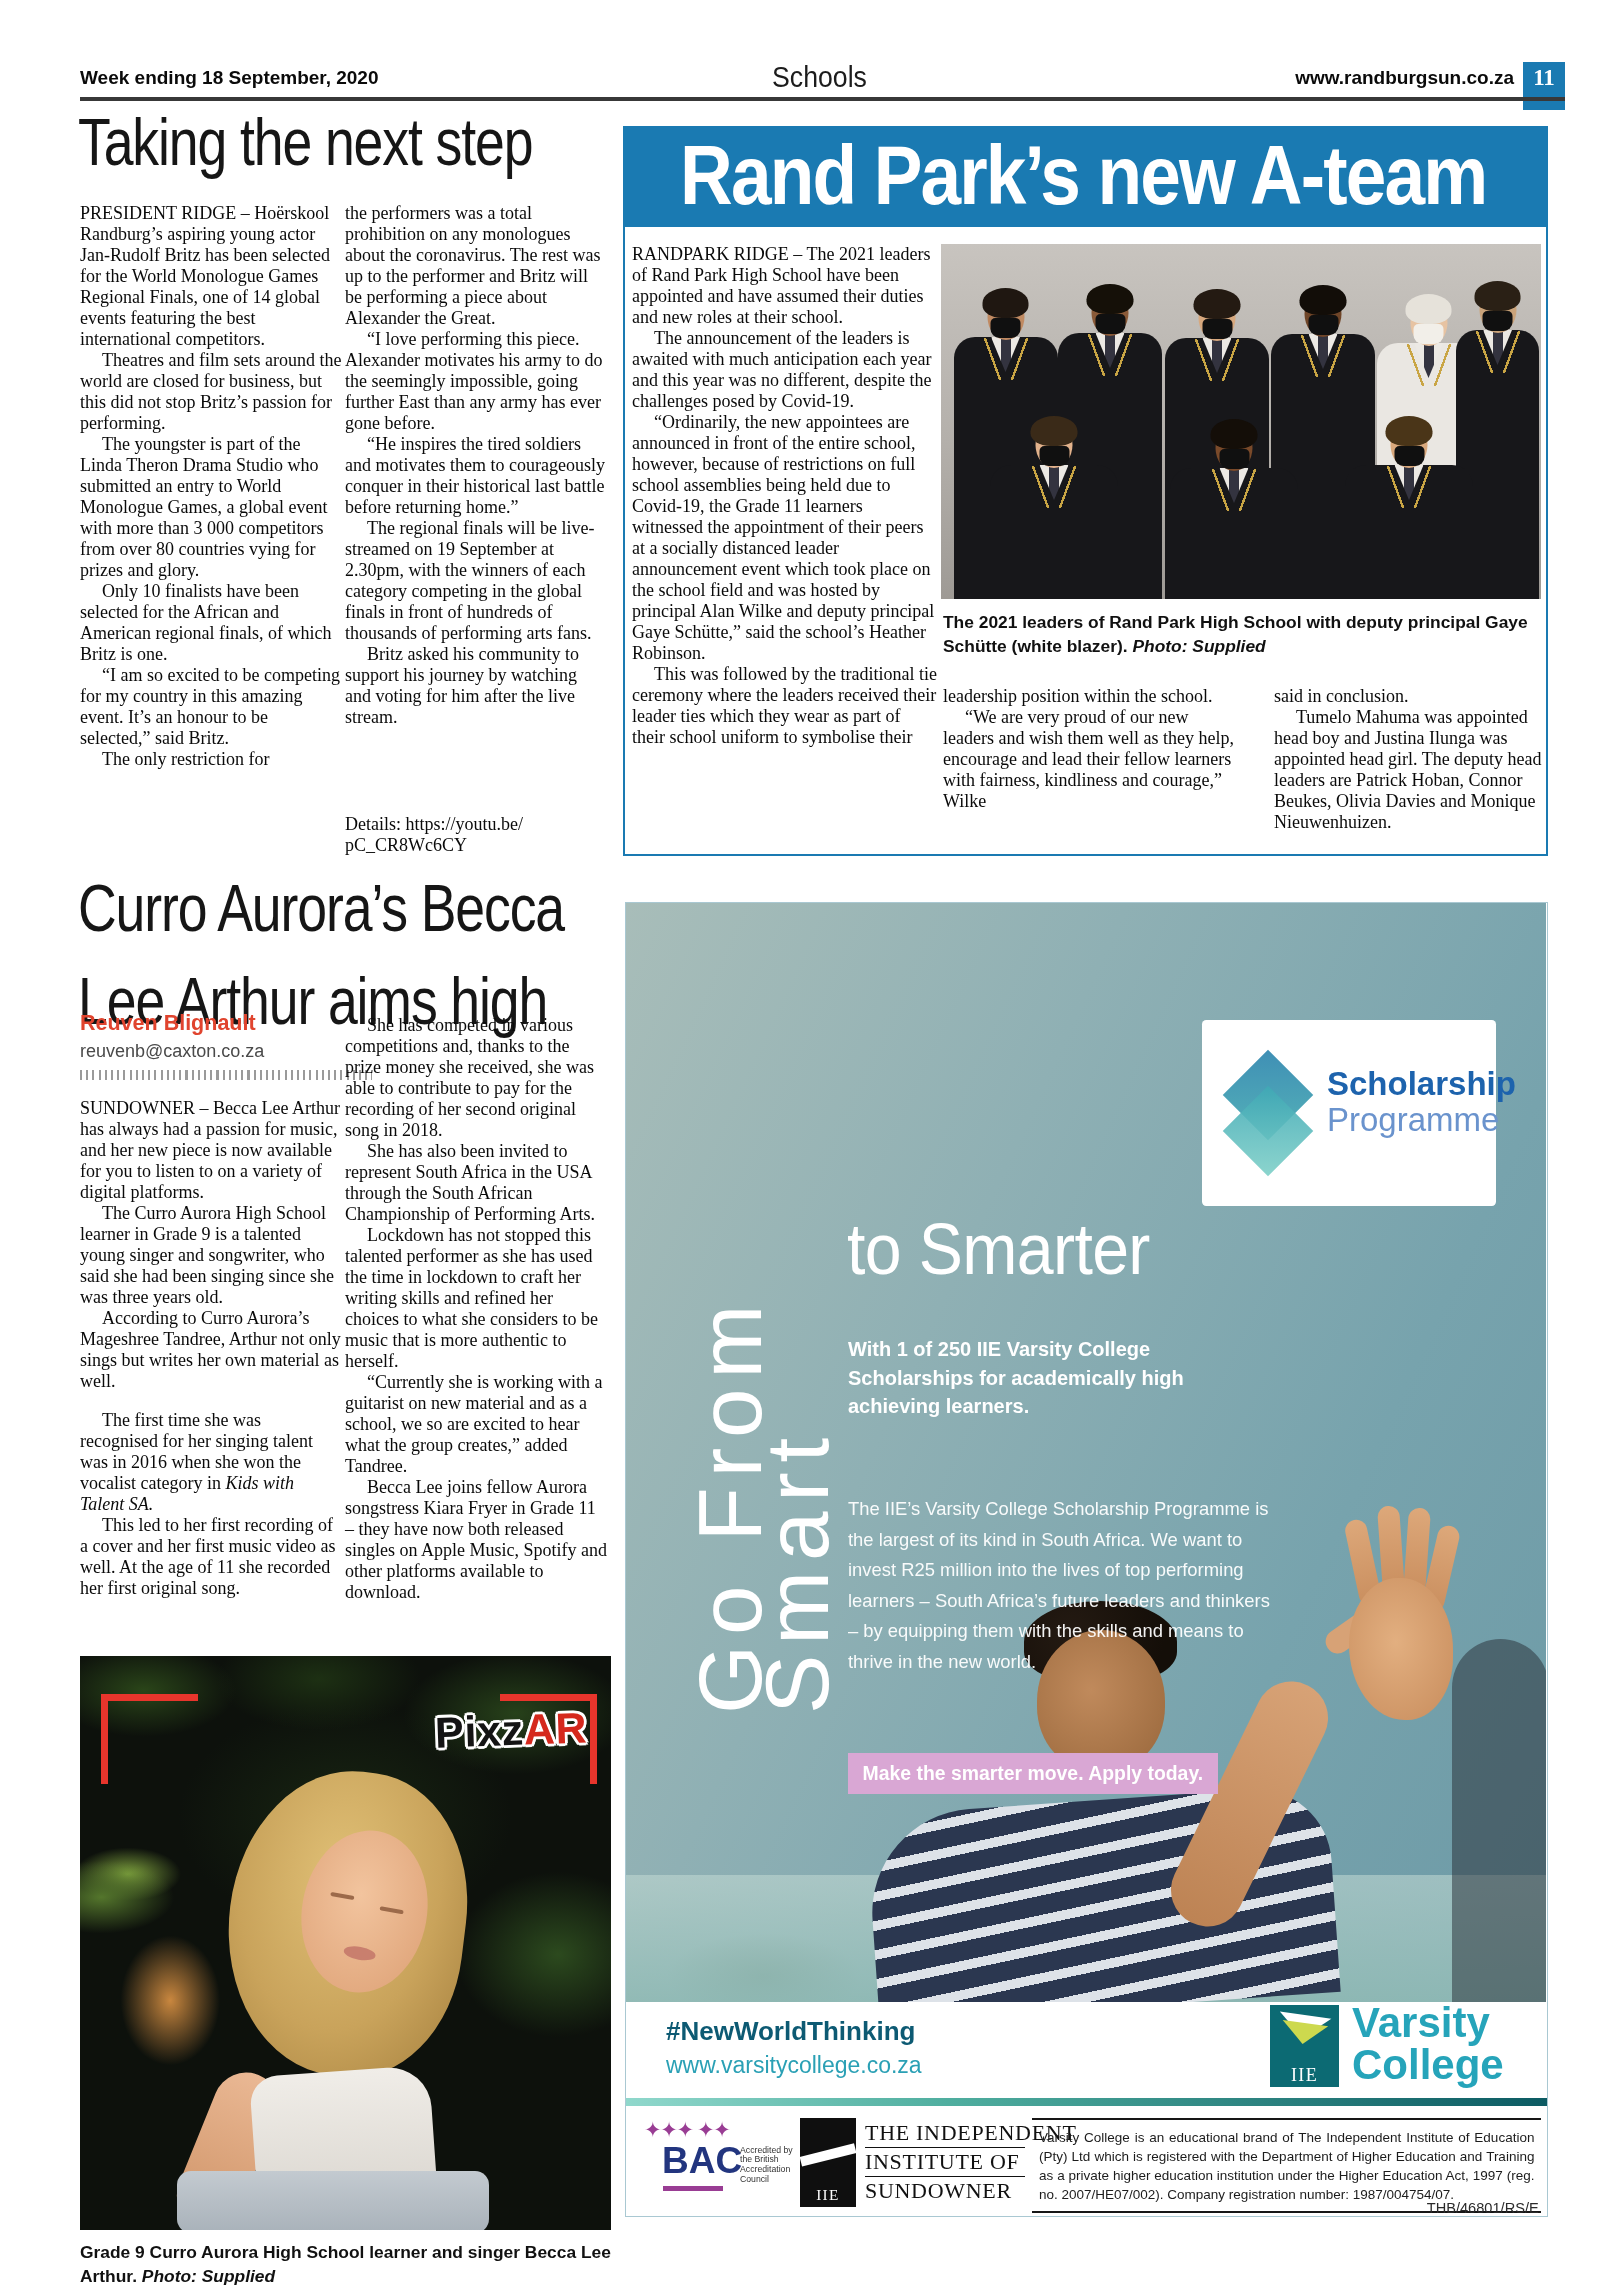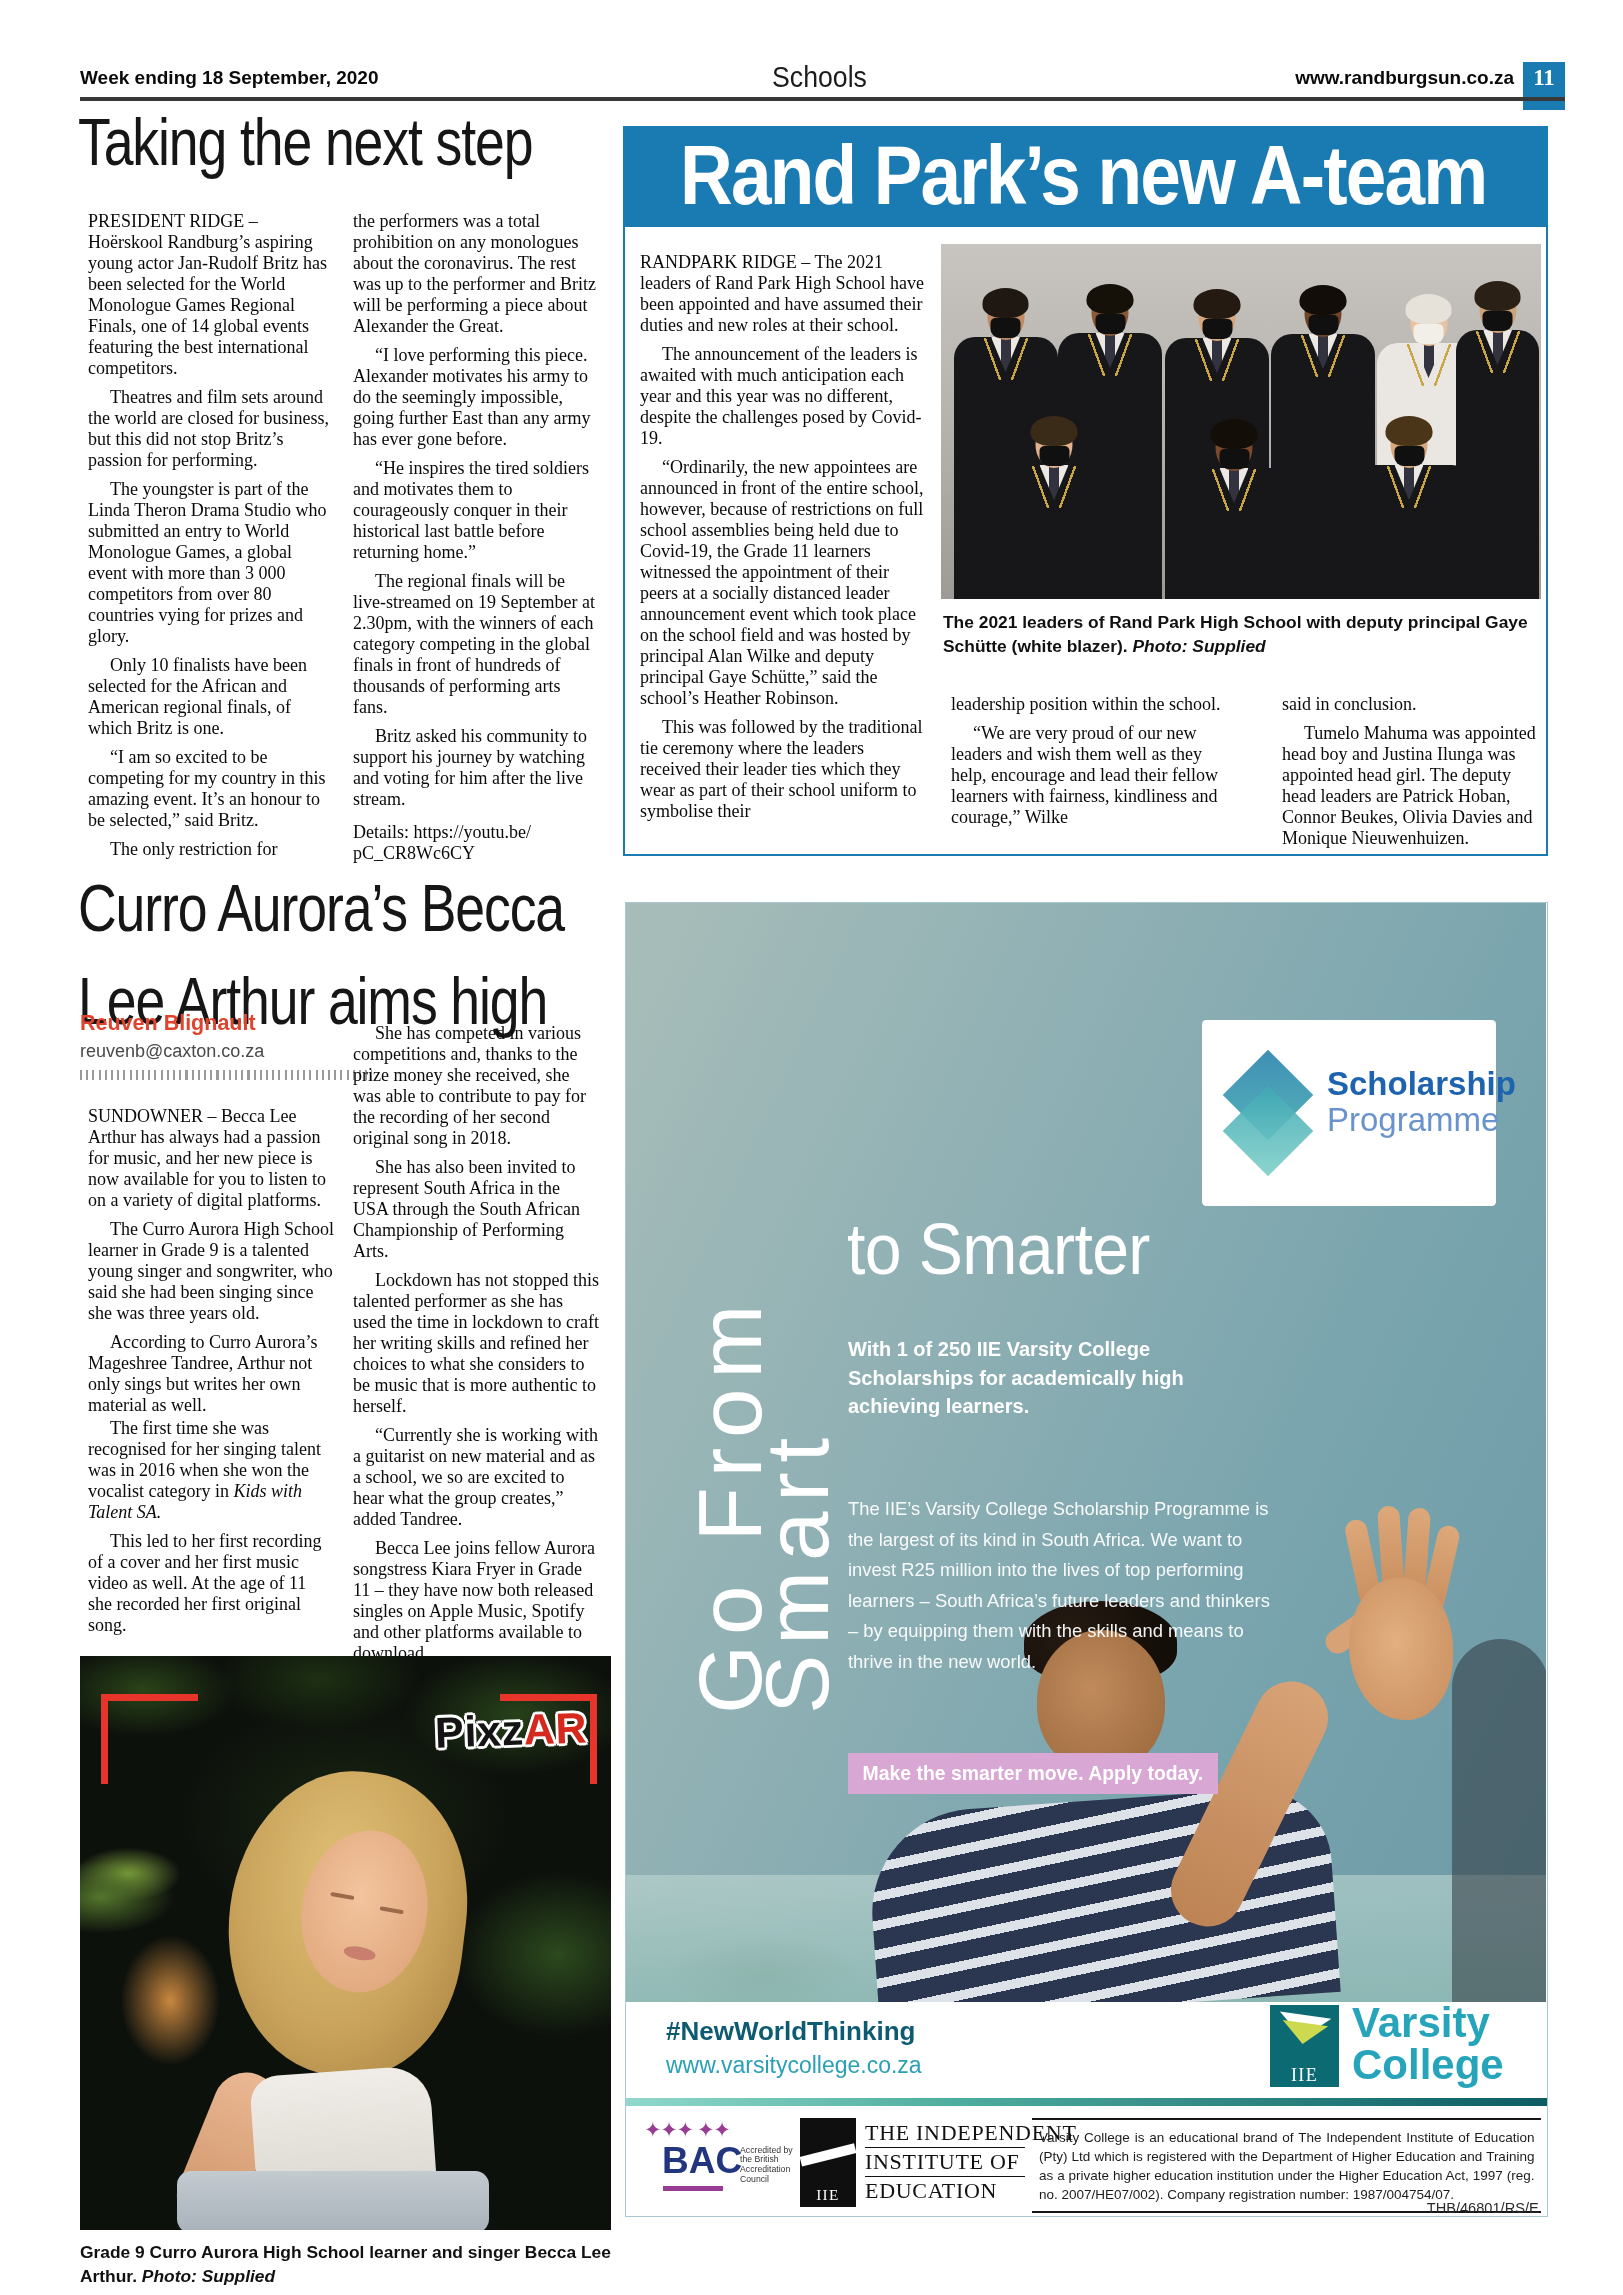--- a/index.html
+++ b/index.html
@@ -19,7 +19,7 @@
   .light-head{font-family:"Liberation Sans",sans-serif;font-weight:400;color:#161616;letter-spacing:-1.4px;}
   .light-head .ln{display:inline-block;transform:scaleX(.8);transform-origin:left bottom;white-space:nowrap;}
   .serif-col{font-size:18px;line-height:21px;text-align:left;}
-  .para{margin:8px;}
+  .para{margin:0;}
   .ind{text-indent:22px;}
   .byline{font-family:"Liberation Sans",sans-serif;font-weight:bold;font-size:21.5px;color:#e0442e;}
   .email{font-family:"Liberation Sans",sans-serif;font-size:18px;color:#4a4a4a;}

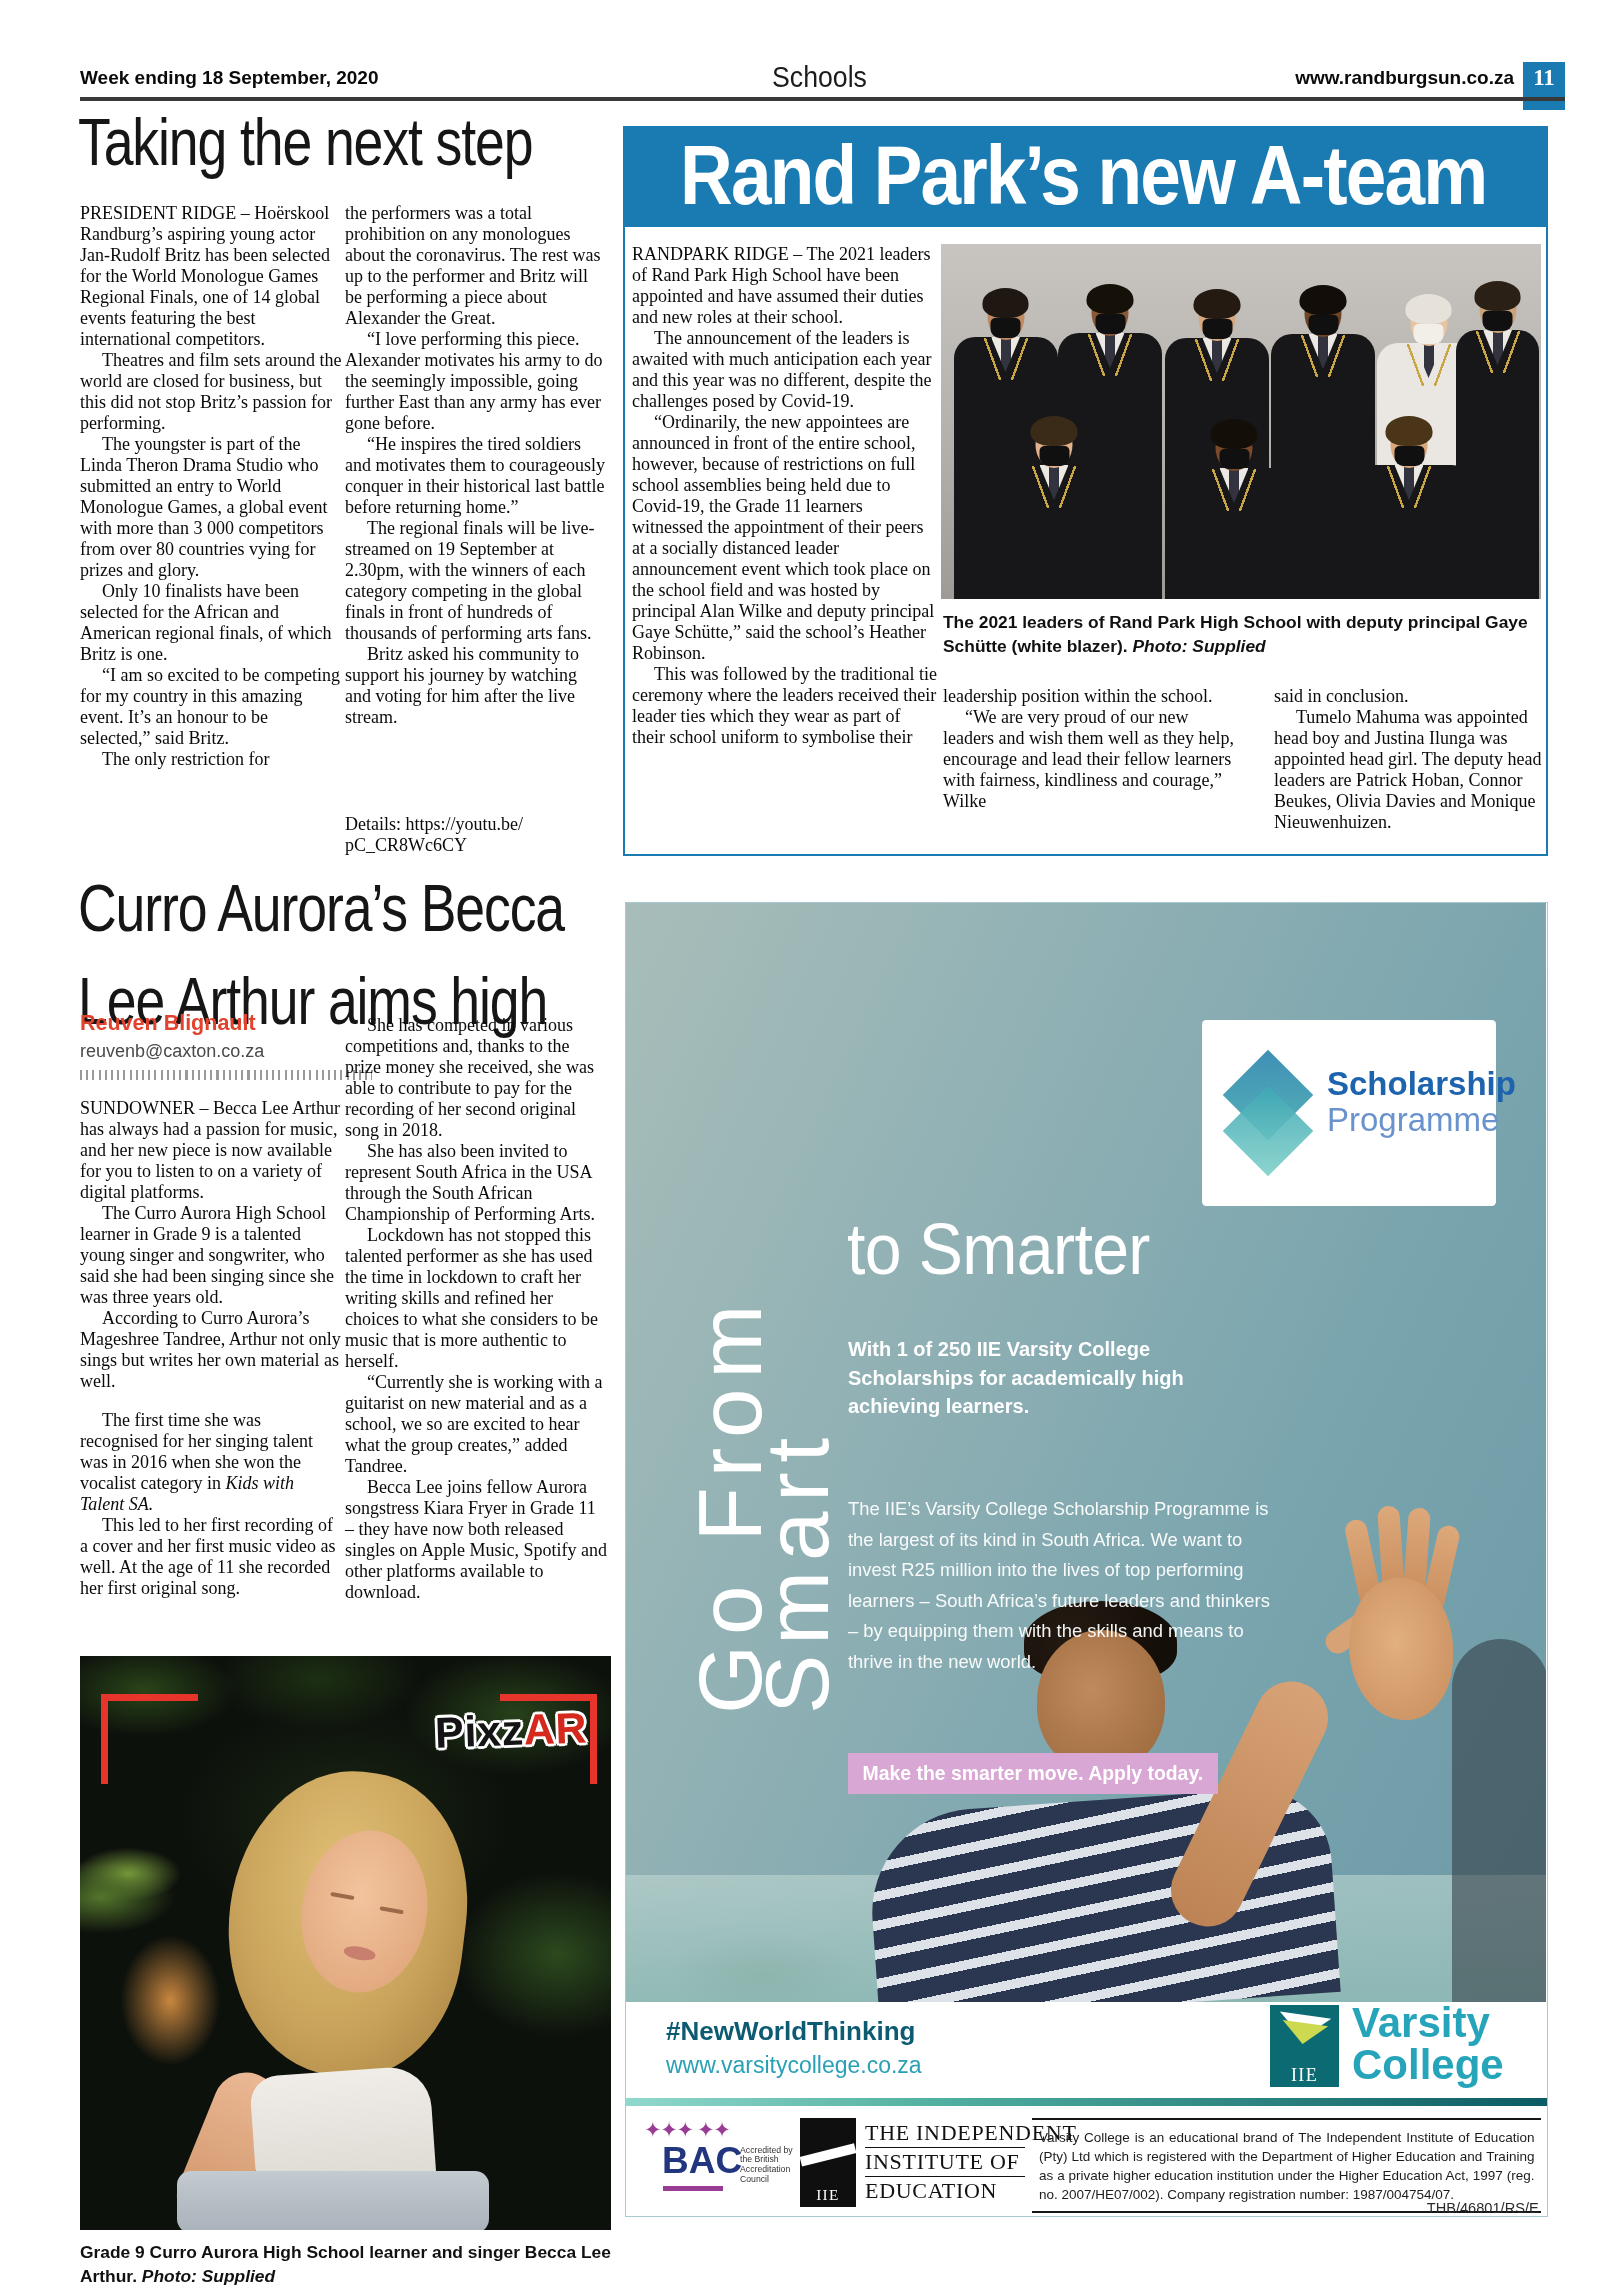--- a/index.html
+++ b/index.html
@@ -348,7 +348,7 @@
       <div id="iie-words">
         <div class="iw">THE INDEPENDENT</div>
         <div class="iw">INSTITUTE OF</div>
-        <div class="iw">EDUCATION</div>
+        <div class="iw">SUNDOWNER</div>
       </div>
     </div>
 

